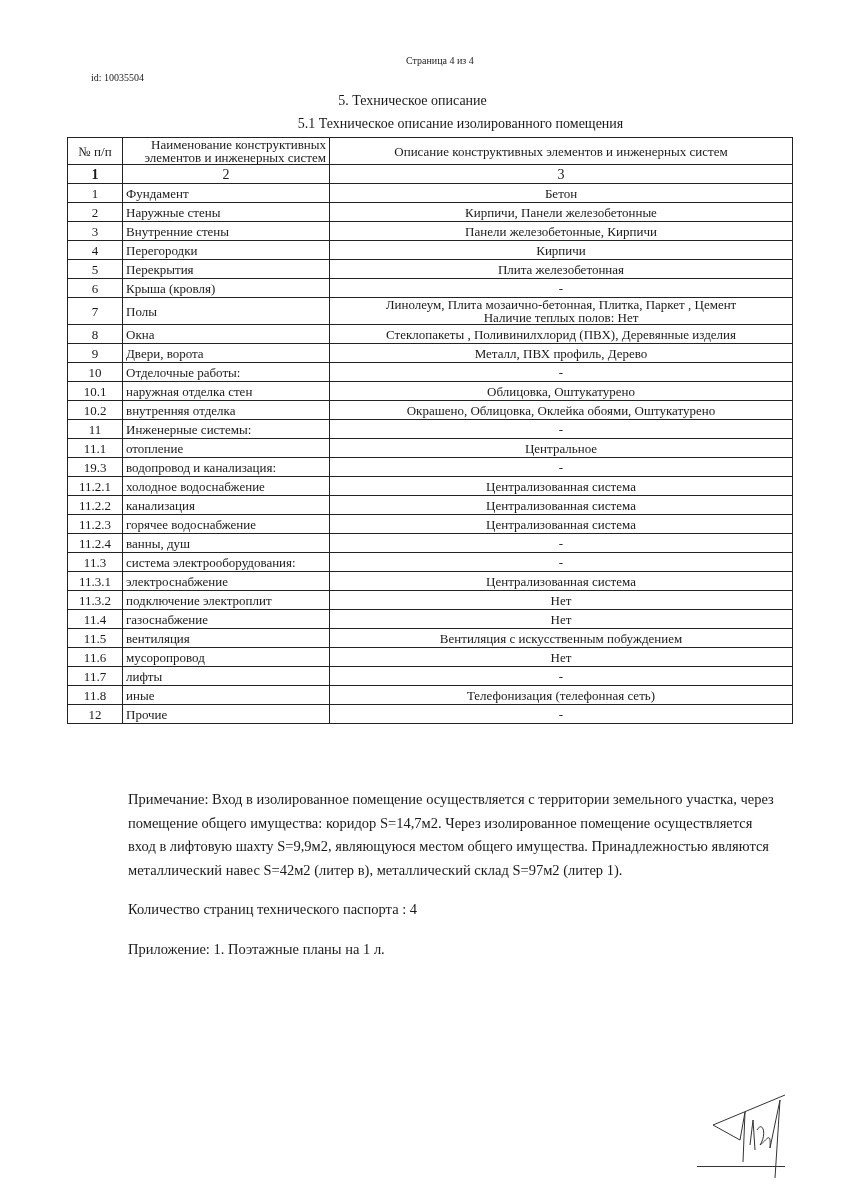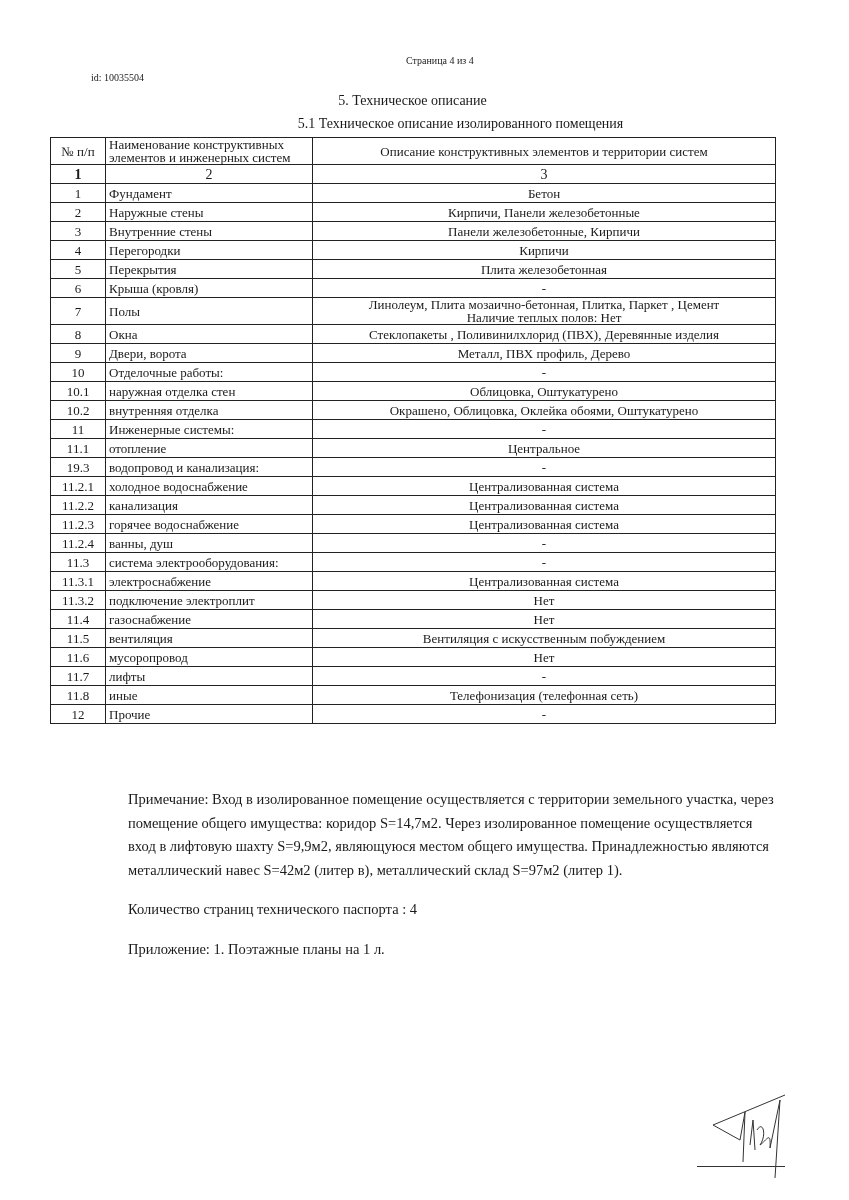--- a/index.html
+++ b/index.html
@@ -12,7 +12,7 @@
   .title1 { position: absolute; left: 0; width: 825px; top: 93px; text-align: center; font-size: 14px; }
   .title2 { position: absolute; left: 0; width: 849px; top: 116px; text-align: center; font-size: 14px; margin-left: 36px; }
   table.tech {
-    position: absolute; left: 50px; top: 137px; width: 726px;
+    position: absolute; left: 67px; top: 137px; width: 726px;
     border-collapse: collapse; font-size: 13px; line-height: 13px;
   }
   table.tech td, table.tech th {

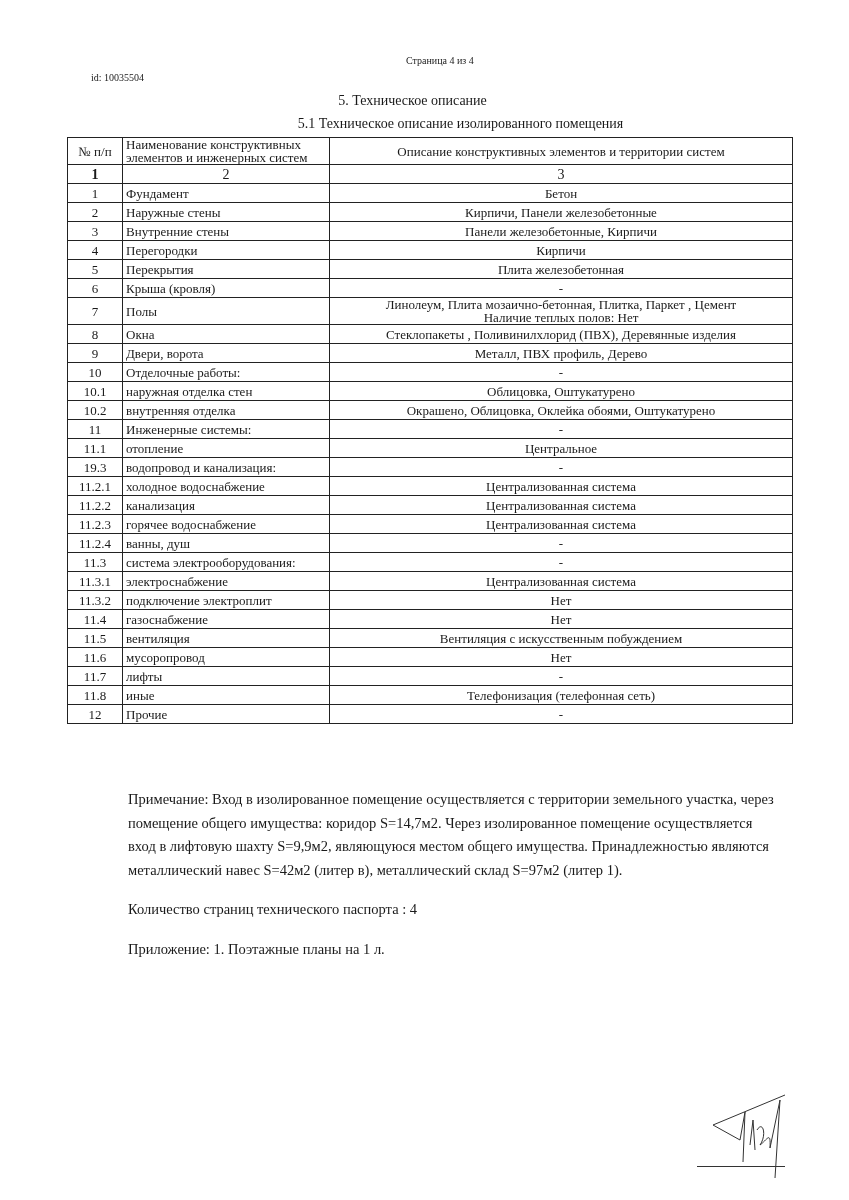--- a/index.html
+++ b/index.html
@@ -24,7 +24,7 @@
   .c3 { text-align: center; }
   .hrow th { height: 52px; }
   .hrow .h1 { text-align: center; font-size: 13px; }
-  .hrow .h2 { text-align: left; font-size: 13px; line-height: 13px; }
+  .hrow .h2 { text-align: right; font-size: 13px; line-height: 13px; }
   .hrow .h3 { text-align: center; font-size: 13px; }
   .numrow td { font-size: 14px; height: 15px; font-weight: bold; }
   .numrow td.c2, .numrow td.c3 { text-align: center; font-weight: normal; }

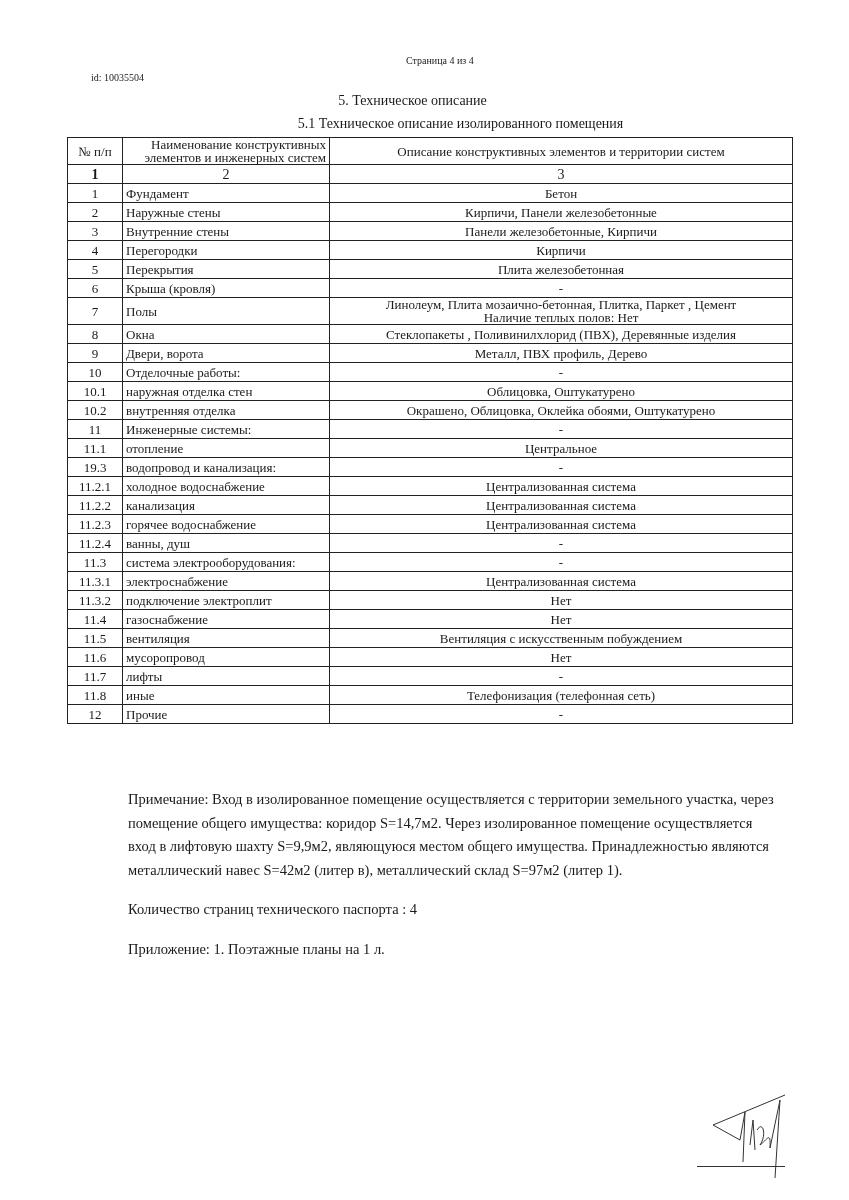--- a/index.html
+++ b/index.html
@@ -52,7 +52,7 @@
     <tr class="hrow">
       <th class="c1 h1">№ п/п</th>
       <th class="c2 h2">Наименование конструктивных элементов и инженерных систем</th>
-      <th class="c3 h3">Описание  конструктивных элементов и территории систем</th>
+      <th class="c3 h3">Описание  конструктивных элементов и инженерных систем</th>
     </tr>
     <tr class="numrow">
       <td class="c1">1</td>

